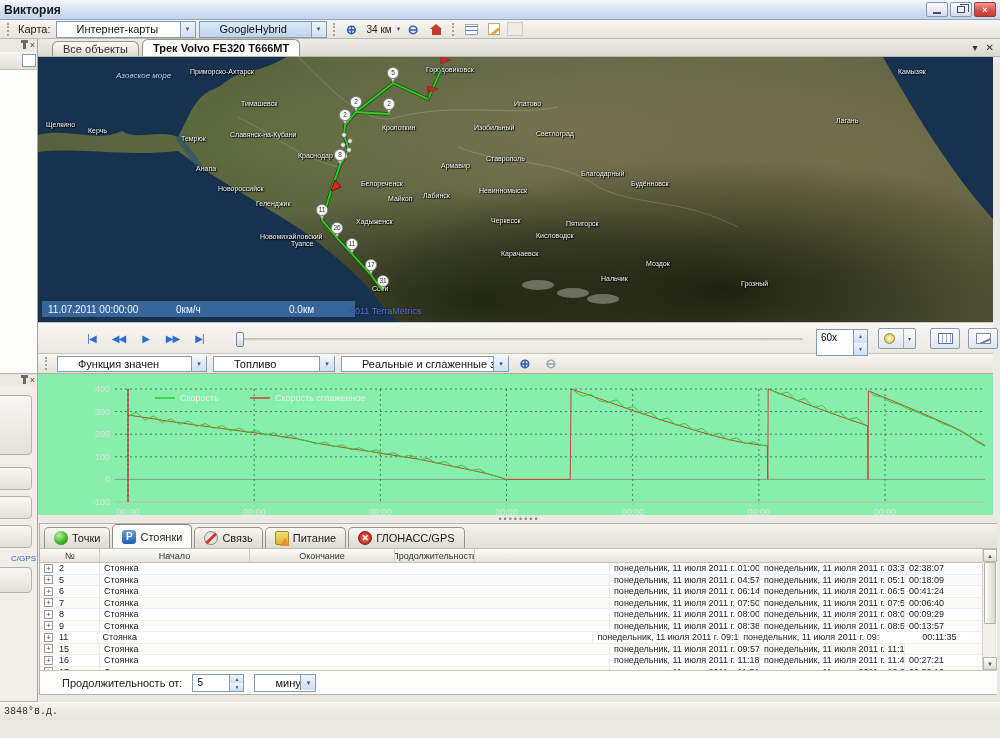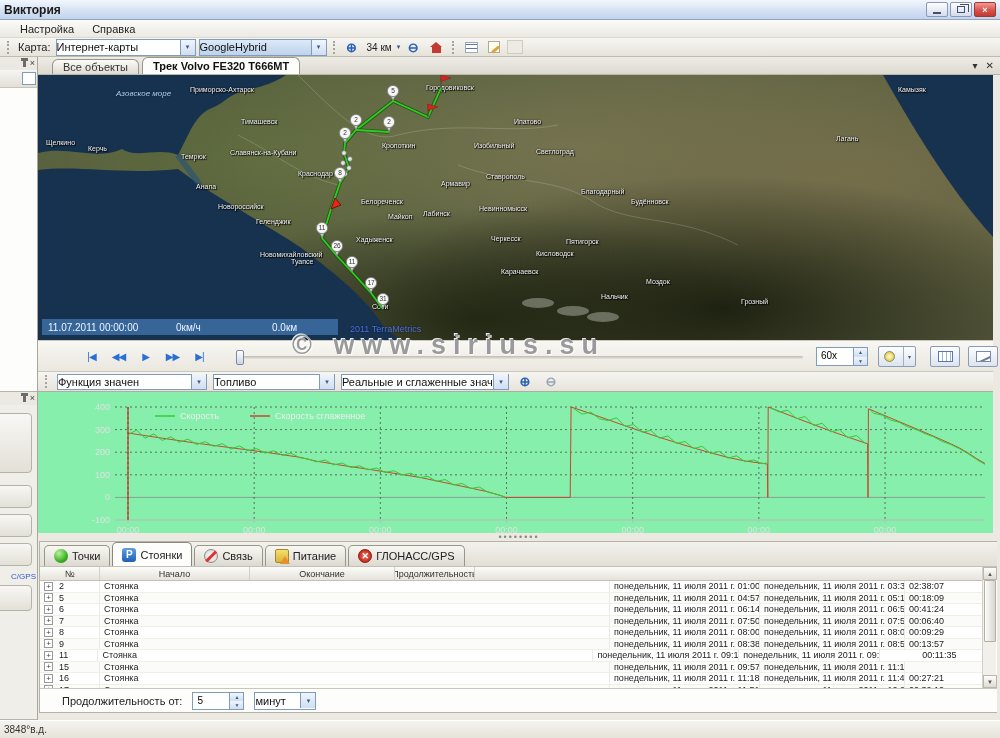--- a/index.html
+++ b/index.html
@@ -174,10 +174,6 @@
     </span>
   </div>
 
-  <div class="menubar">
-    <span class="menuitem">Настройка</span>
-    <span class="menuitem">Справка</span>
-  </div>
 
   <div class="toolbar">
     <span class="grip"></span>

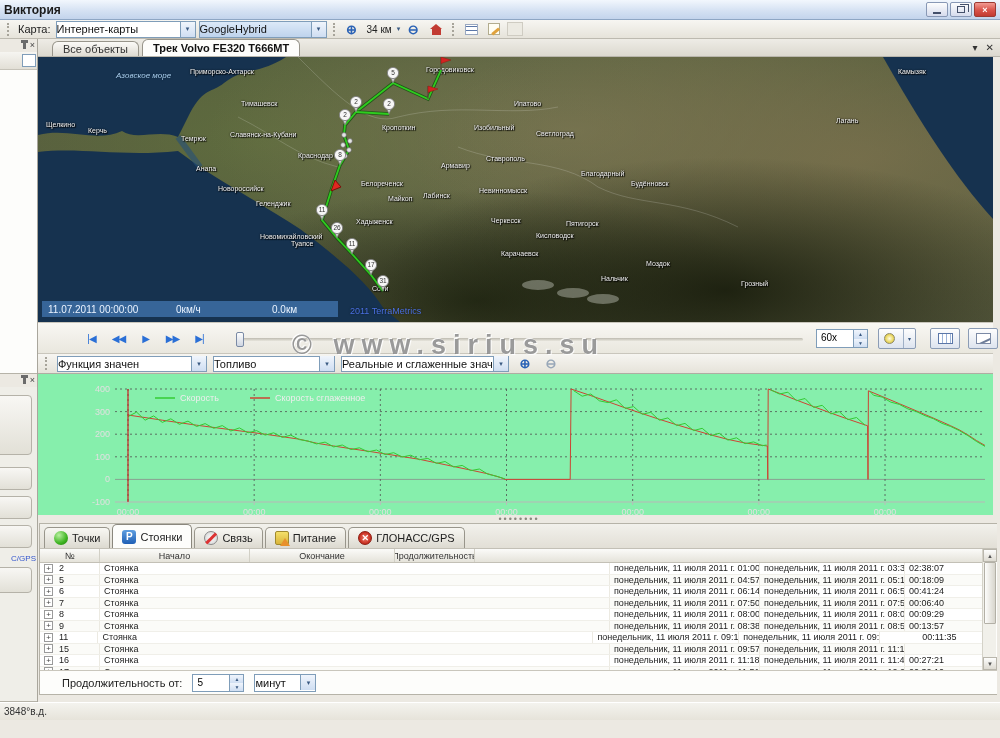--- a/index.html
+++ b/index.html
@@ -27,7 +27,7 @@
   .grip { width:3px; height:13px; border-left:2px dotted #a7a49a; margin:0 3px; }
   .tlabel { font-size:11px; color:#222; padding:0 2px;}
   .combo { height:17px; background:#fff; border:1px solid #7f9db9; display:flex; align-items:center; font-size:11px; color:#111; }
-  .combo .cval { flex:1; padding:0 0; white-space:nowrap; overflow:hidden; }
+  .combo .cval { flex:1; padding:0 20px; white-space:nowrap; overflow:hidden; }
   .cbarrow { width:15px; height:15px; border-left:1px solid #7f9db9; background:linear-gradient(#f0f5fc,#cfdef2);
     display:flex; align-items:center; justify-content:center; font-size:7px; color:#3a5a83; }
   .combo.hl { background:linear-gradient(#dce9f8,#bed3ec); }

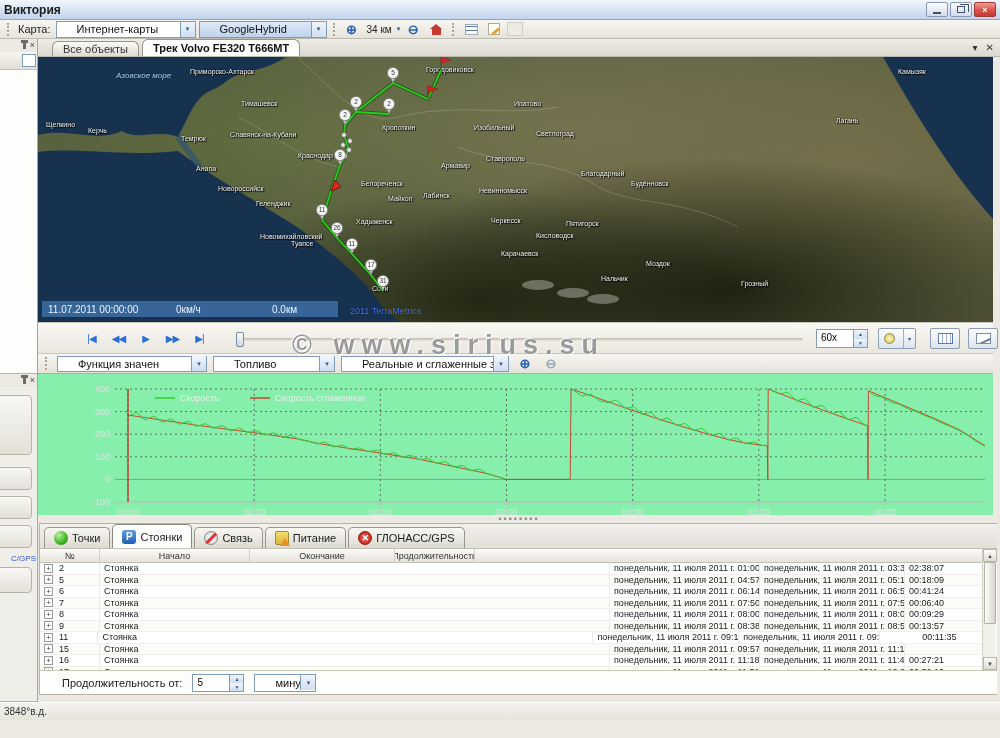--- a/index.html
+++ b/index.html
@@ -80,7 +80,7 @@
   .mapstatus { position:absolute; left:4px; bottom:5px; height:16px; background:rgba(62,112,168,.82); color:#eaf3ff;
     font-size:10px; display:flex; align-items:center; gap:0; padding:0 6px; }
   .mapstatus span { display:inline-block; }
-  .ms-dt { width:128px;} .ms-sp { width:96px;} .ms-di { width:60px;}
+  .ms-dt { width:128px;} .ms-sp { width:113px;} .ms-di { width:60px;}
   .mapcopy { position:absolute; left:312px; bottom:6px; font-size:9px; color:#4a6fe0; text-shadow:0 0 2px rgba(0,0,0,.5);}
 
   

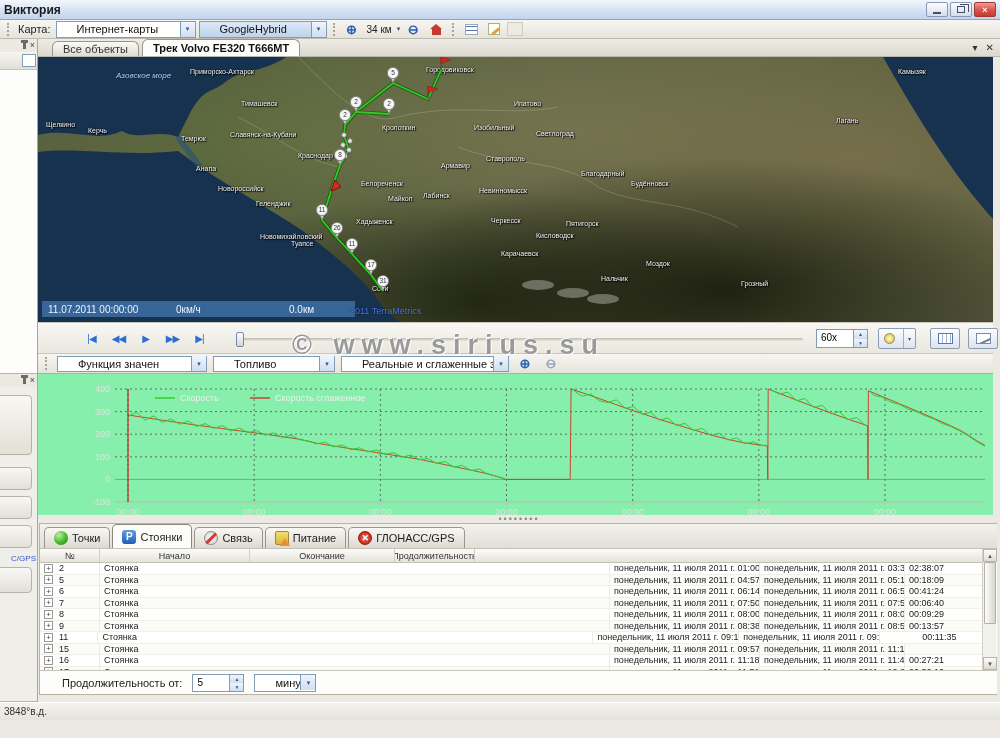--- a/index.html
+++ b/index.html
@@ -715,7 +715,6 @@
     <span>3848°в.д.</span>
   </div>
 
-  <div class="watermark">© www.sirius.su</div>
 </div>
 
 </body></html>

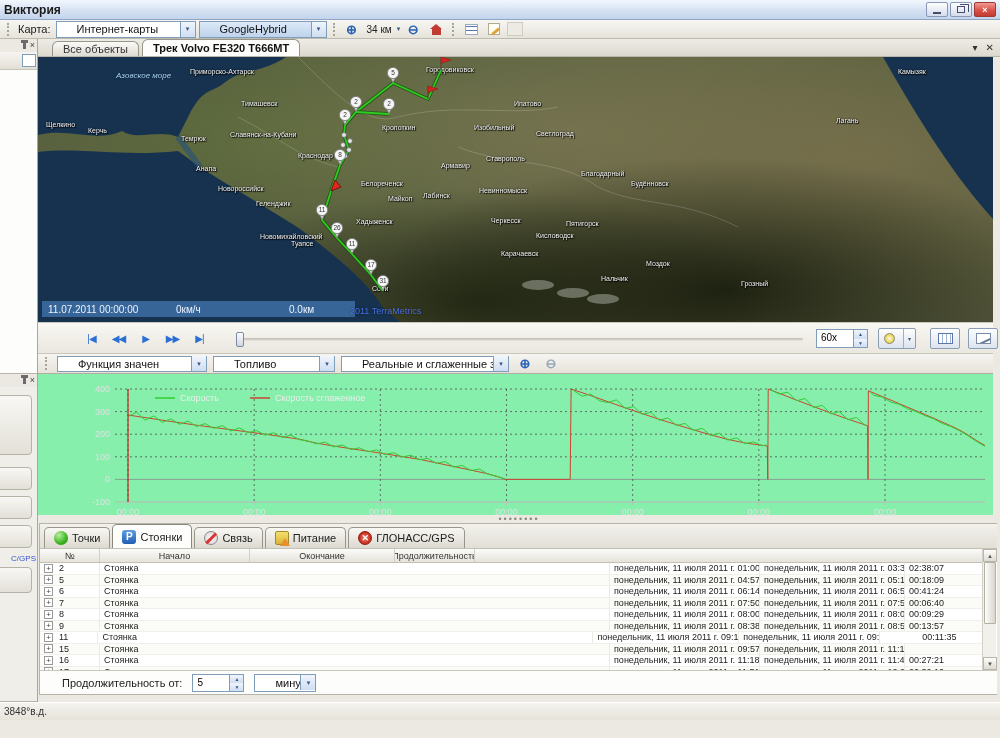--- a/index.html
+++ b/index.html
@@ -89,7 +89,7 @@
   .pbtn { width:27px; height:22px; font-size:10px; color:#2a6fd6; display:flex; align-items:center; justify-content:center; letter-spacing:-1px;}
   .slider { position:absolute; left:200px; top:15px; width:565px; height:3px; background:linear-gradient(#bdbab0,#e8e6dd); border-radius:2px;}
   .sliderthumb { position:absolute; left:-2px; top:-6px; width:8px; height:15px; background:linear-gradient(#fdfdfd,#cfd6e2); border:1px solid #7a8aa5; border-radius:2px;}
-  .spin { position:absolute; height:19px; background:#fff; border:1px solid #7f9db9; display:flex; font-size:10px;}
+  .spin { position:absolute; height:27px; background:#fff; border:1px solid #7f9db9; display:flex; font-size:10px;}
   .spin .sval { flex:1; padding:2px 4px;}
   .spinarrows { width:14px; border-left:1px solid #7f9db9; display:flex; flex-direction:column;}
   .spinarrows div { flex:1; background:linear-gradient(#f0f5fc,#cfdef2); font-size:5px; color:#3a5a83; display:flex; align-items:center; justify-content:center;}

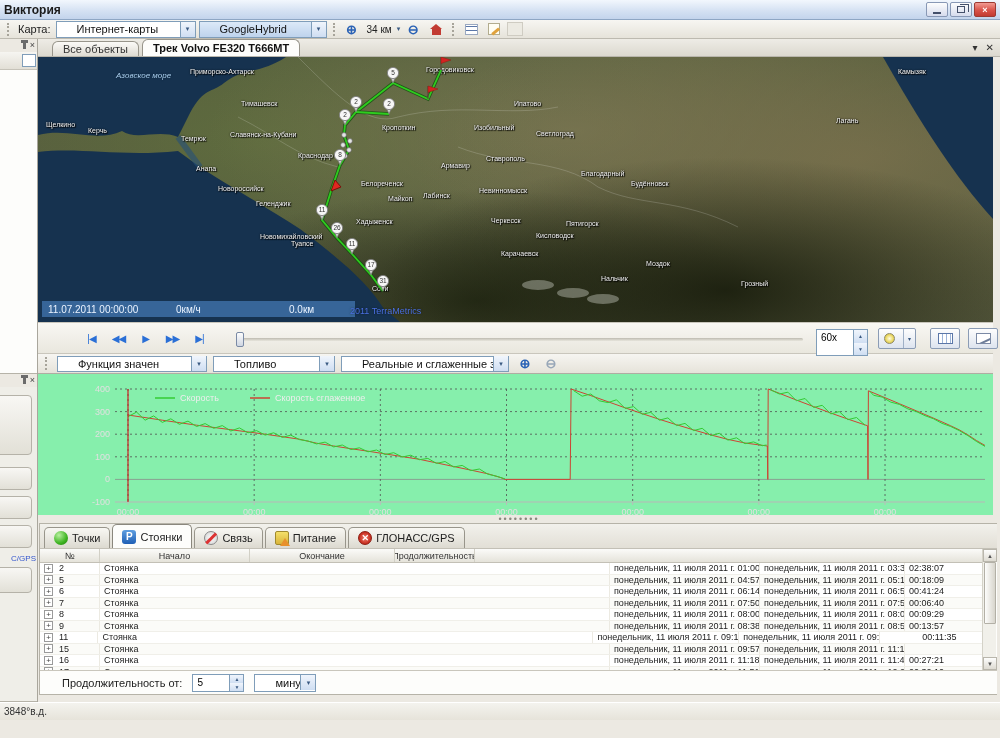--- a/index.html
+++ b/index.html
@@ -150,7 +150,7 @@
 
   
   .statusbar { height:18px; background:linear-gradient(#f4f3ee,#e6e3da); border-top:1px solid #fff; box-shadow:0 -1px 0 #b6b3a8;
-    display:flex; align-items:center; padding-left:4px; font-size:10px; color:#333;}
+    display:flex; align-items:center; padding-left:4px; font-size:10px; color:#333;font-family:Liberation Mono, monospace;}
 
   
   .watermark { position:absolute; left:292px; top:330px; font-size:27px; font-weight:bold; letter-spacing:7px;

